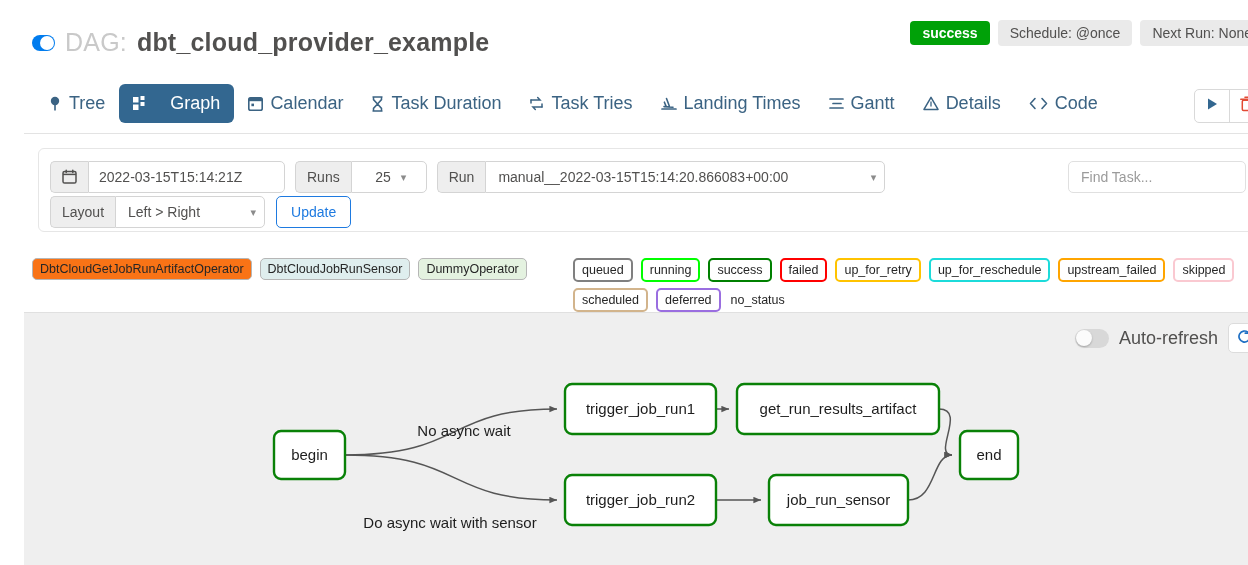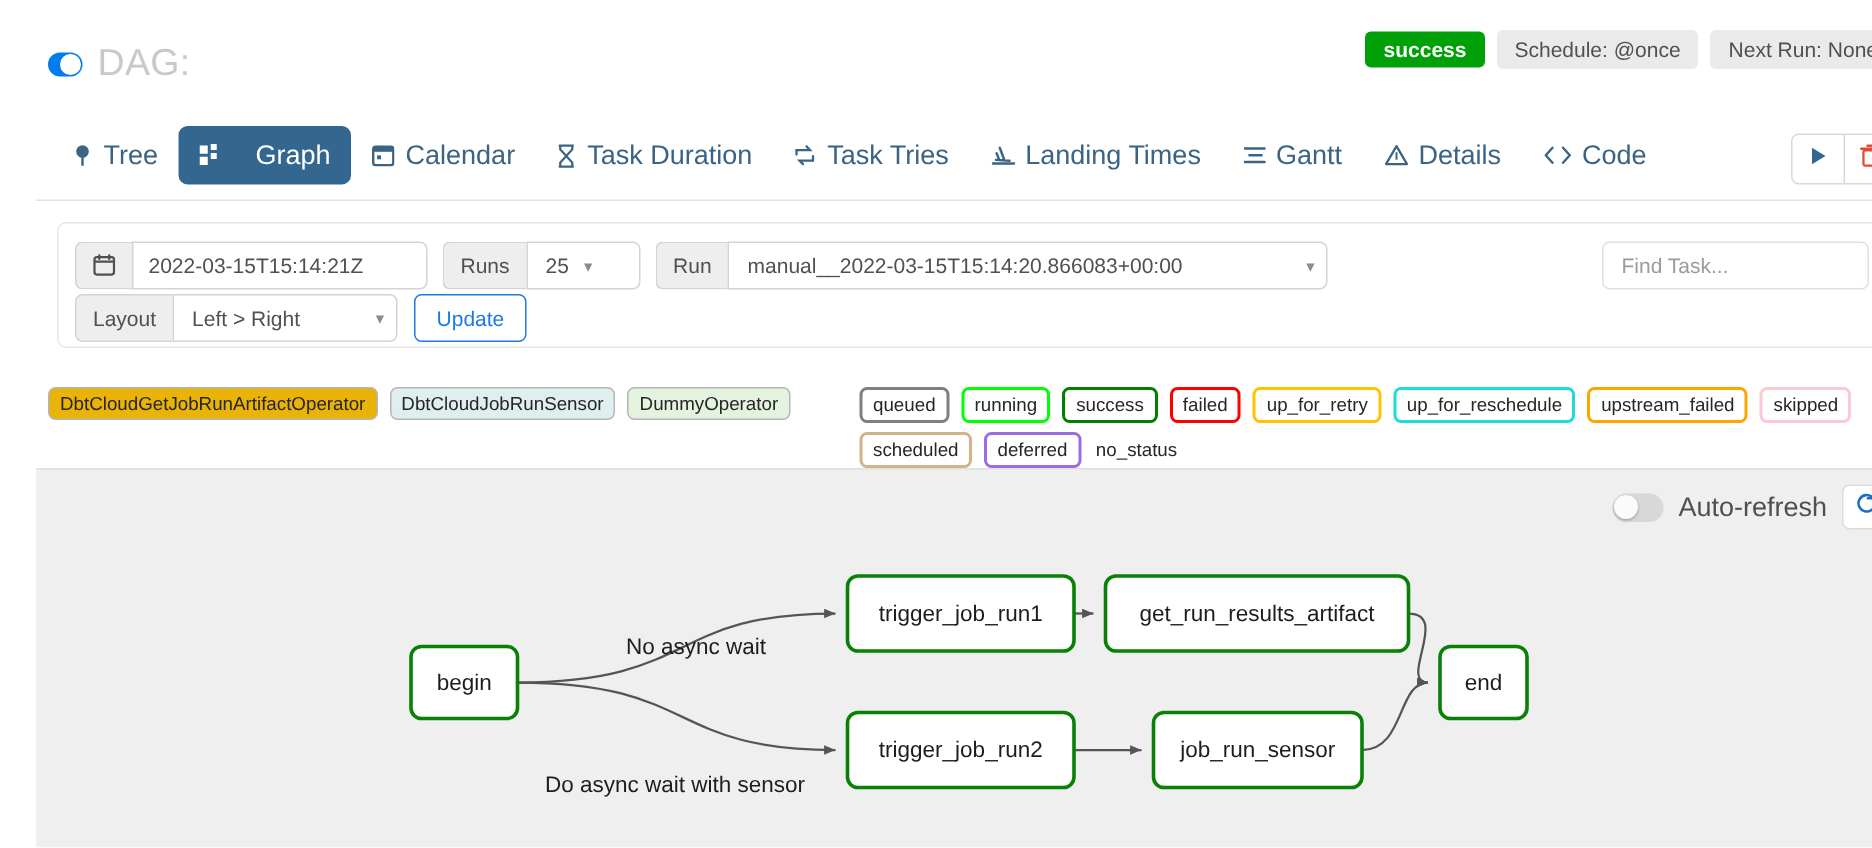--- a/index.html
+++ b/index.html
@@ -184,6 +184,7 @@
     <div class="dag-title-row">
       <div class="toggle-pill"></div>
       <span class="dag-label">DAG:</span>
+      <span class="dag-name">dbt_cloud_provider_example</span>
     </div>
     <div class="header-badges">
       <span class="badge-state">success</span>

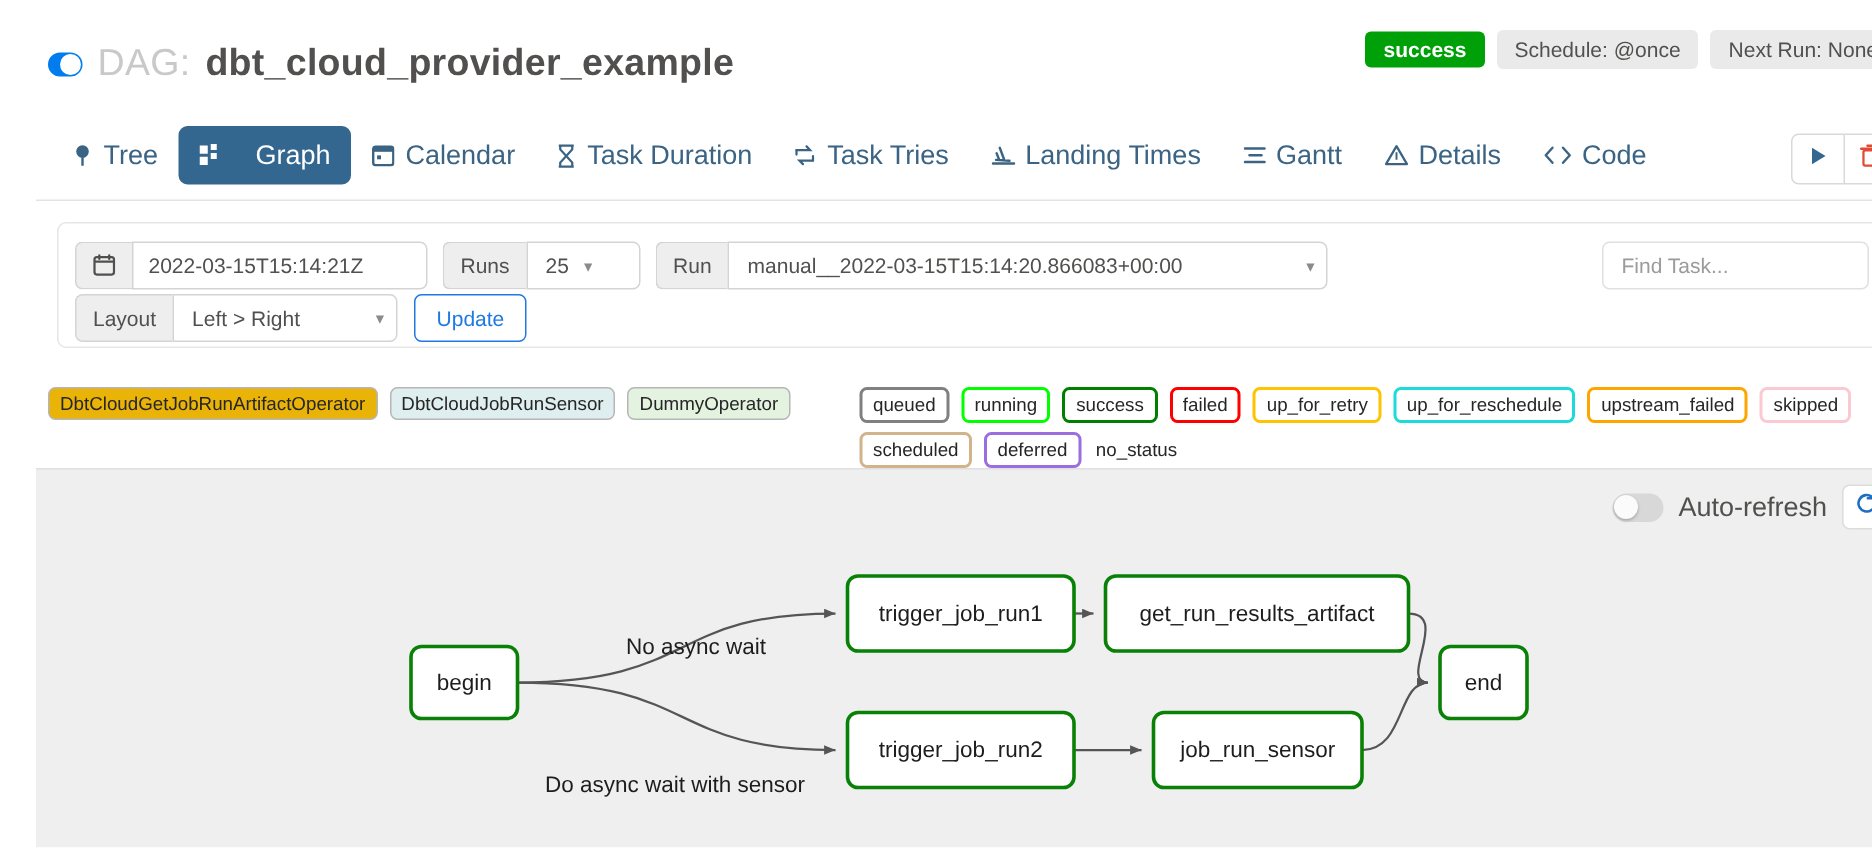--- a/index.html
+++ b/index.html
@@ -326,7 +326,7 @@
 
       <div class="ig" style="margin-left:10px">
         <div class="ig-addon left">Runs</div>
-        <div class="ig-select tail" style="width:76px; justify-content:flex-start">
+        <div class="ig-select tail" style="width:76px; justify-content:center">
           <span>25</span>
           <span class="caret">▾</span>
         </div>

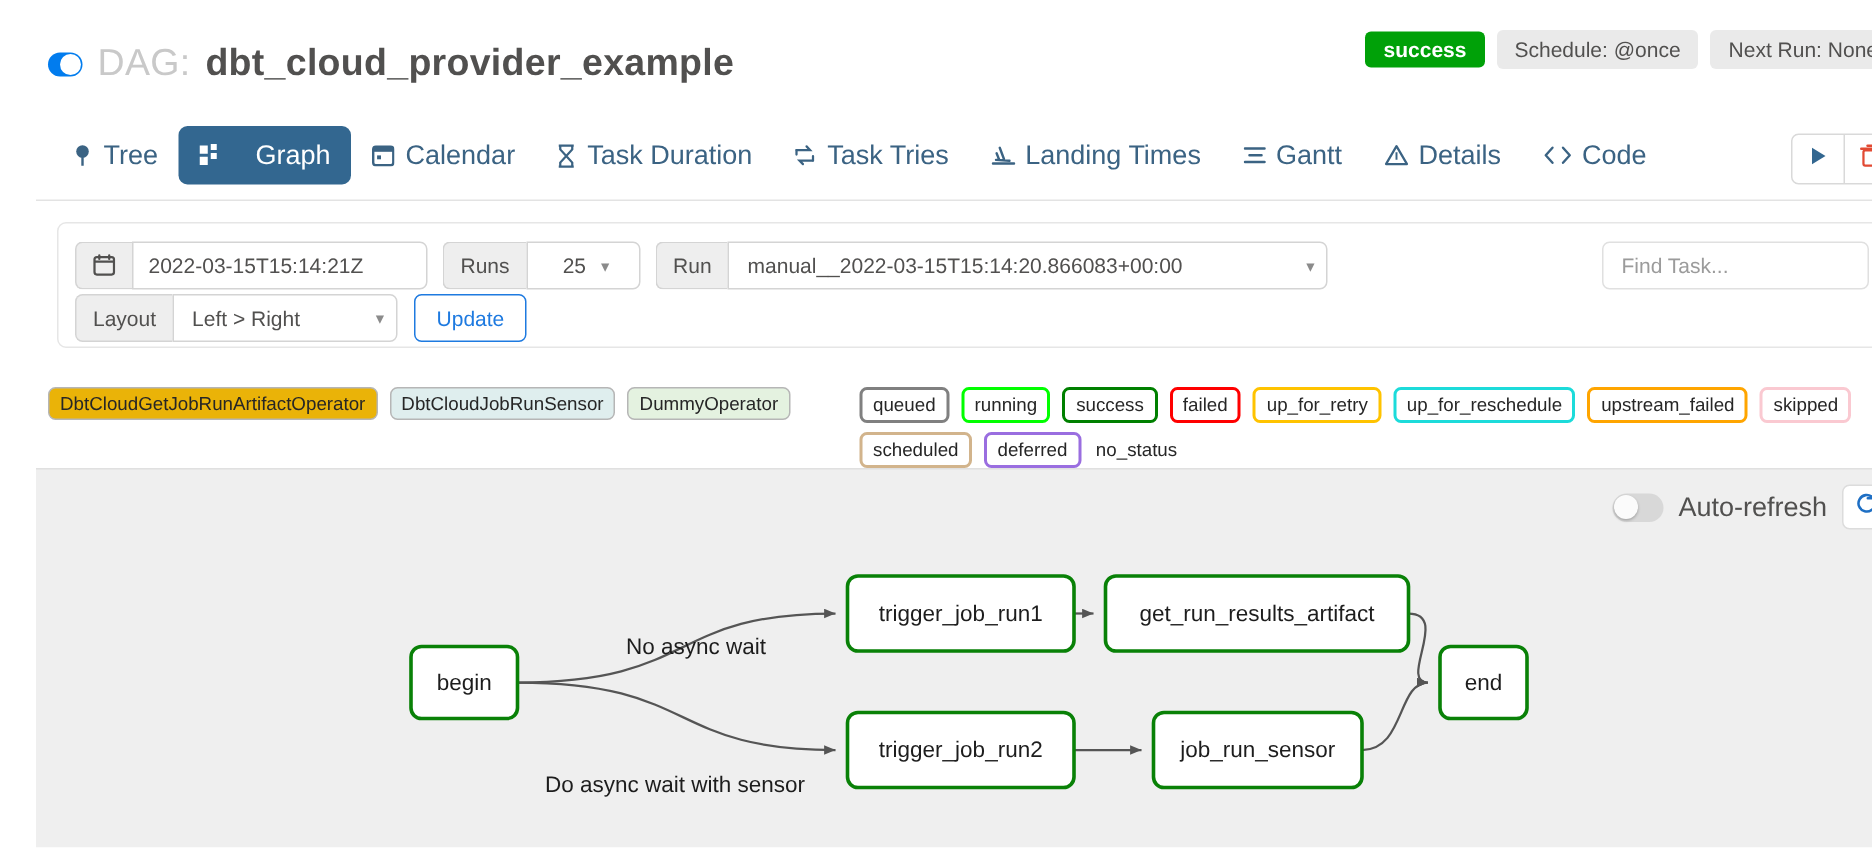--- a/index.html
+++ b/index.html
@@ -357,7 +357,7 @@
 
   <div class="legend">
     <div class="legend-ops" id="legend-ops">
-        <span class="chip" style="background: #eab308; border-color: rgb(182, 182, 182);">DbtCloudGetJobRunArtifactOperator</span>
+        <span class="chip" style="background: #f97316; border-color: rgb(182, 182, 182);">DbtCloudGetJobRunArtifactOperator</span>
         <span class="chip" style="background: rgb(223, 238, 238); border-color: rgb(182, 182, 182);">DbtCloudJobRunSensor</span>
         <span class="chip" style="background: rgb(228, 242, 224); border-color: rgb(182, 182, 182);">DummyOperator</span>
       </div>

